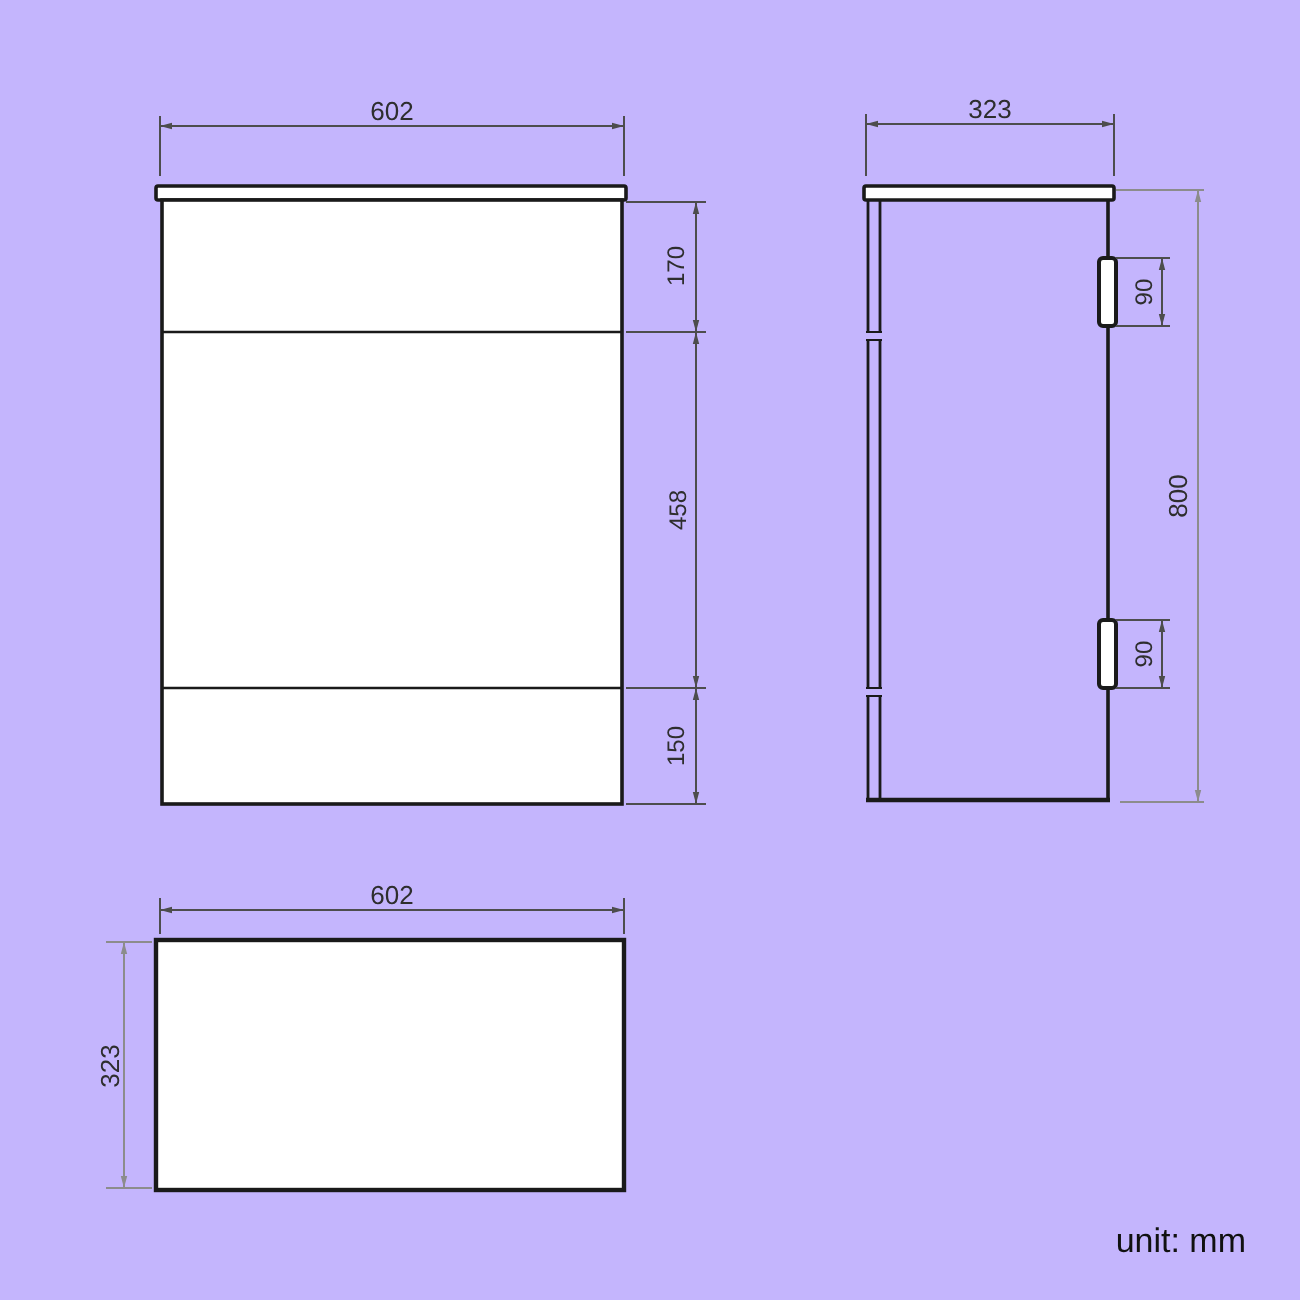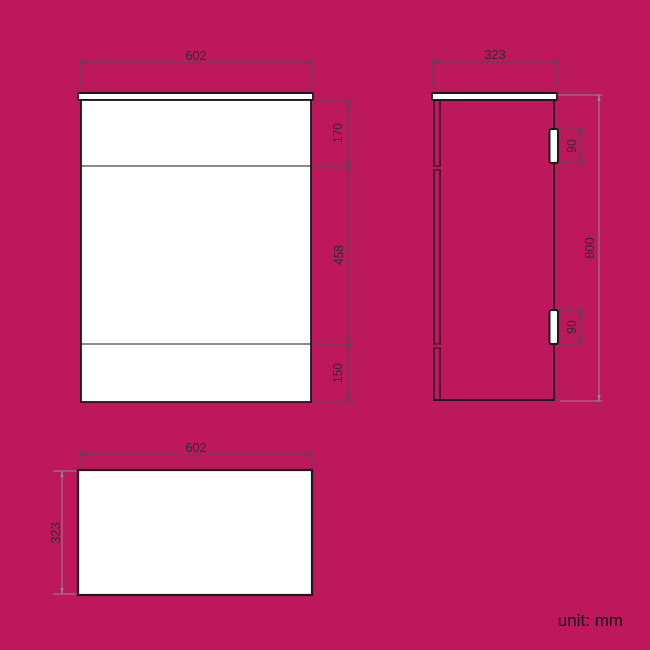--- a/index.html
+++ b/index.html
@@ -3,7 +3,7 @@
 <meta charset="utf-8">
 <style>
   html,body{margin:0;padding:0;background:#ffffff;}
-  .page{position:relative;width:650px;height:650px;background:#be185d;overflow:hidden;
+  .page{position:relative;width:650px;height:650px;background:#c4b5fd;overflow:hidden;
         font-family:"Liberation Sans",sans-serif;}
   svg{display:block;}
   .obj{fill:#ffffff;stroke:#1a1a1a;}

